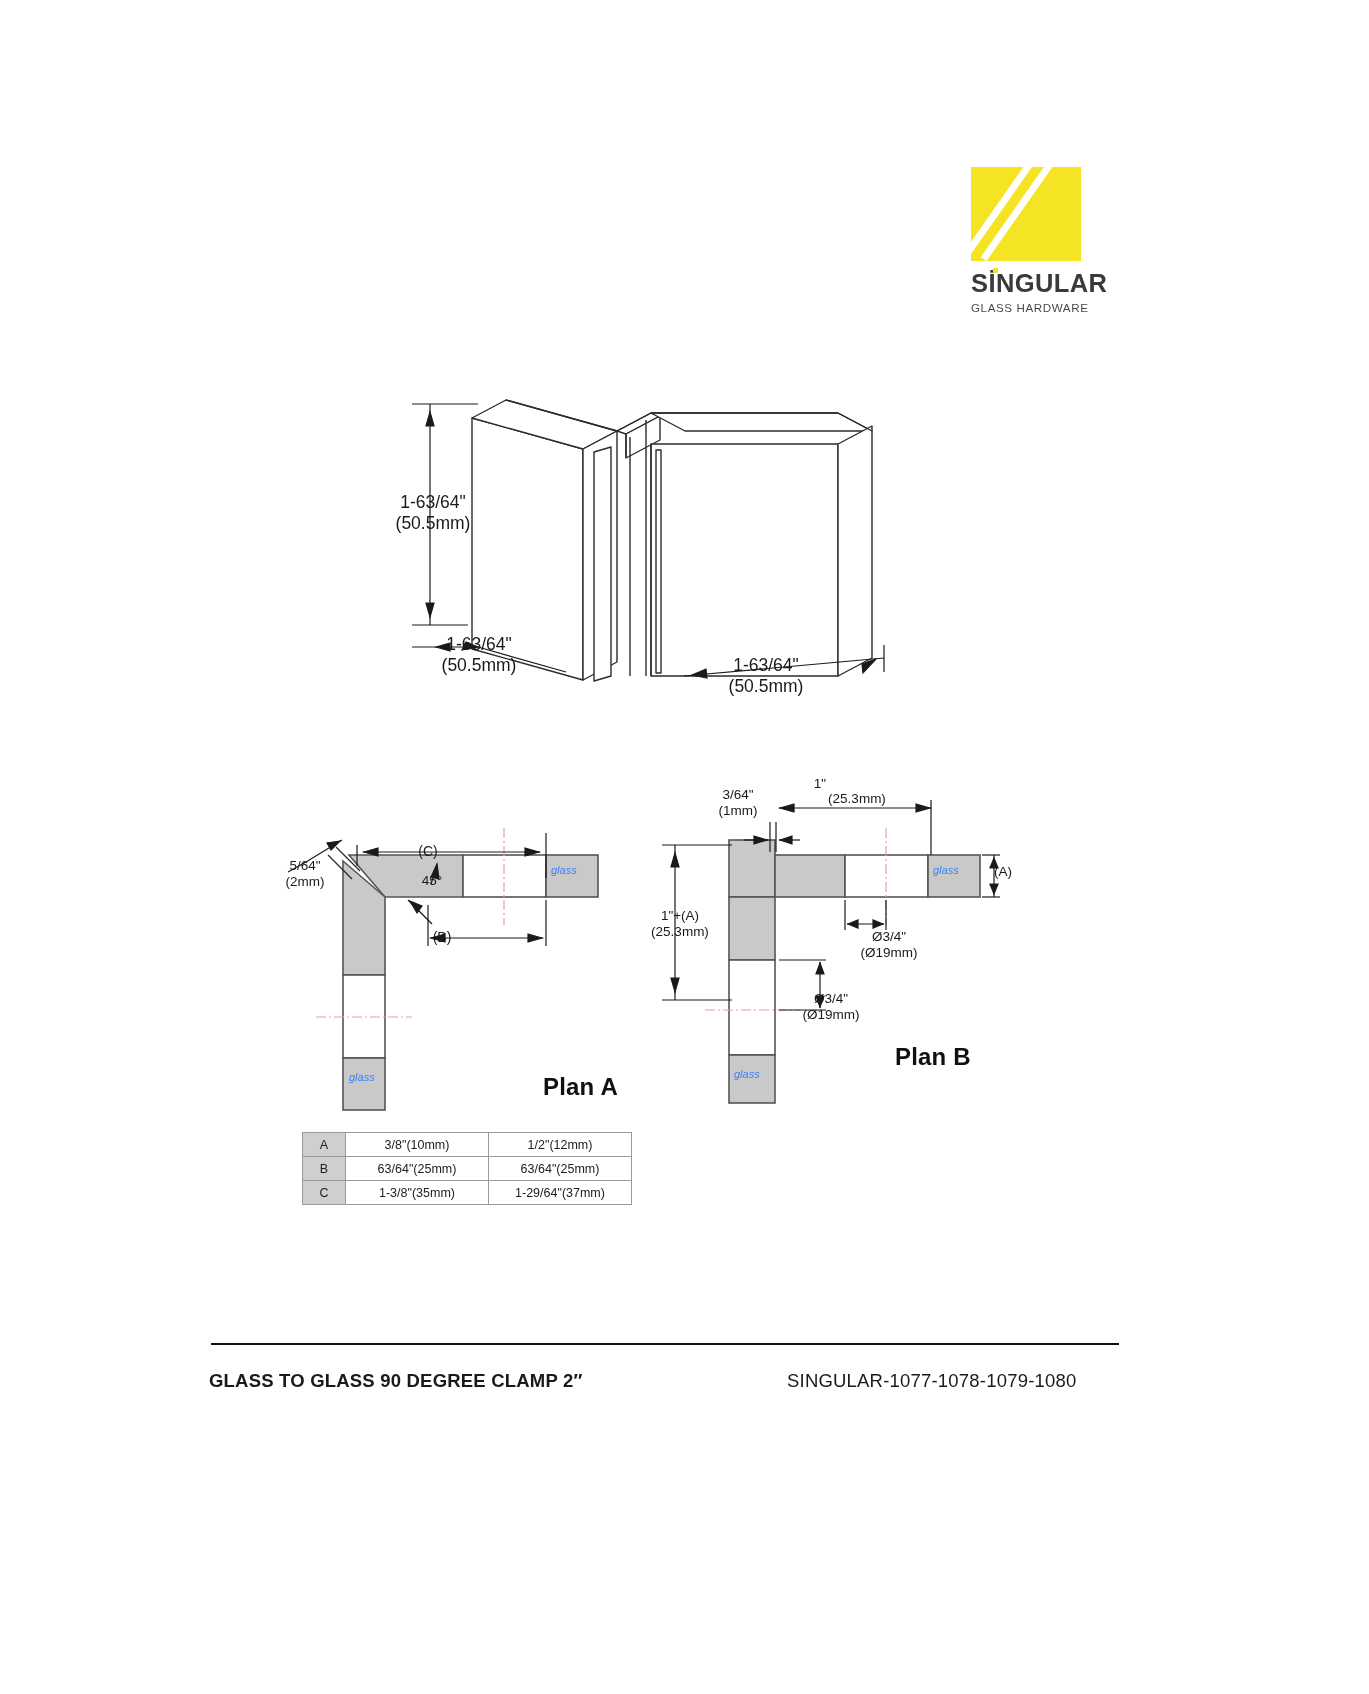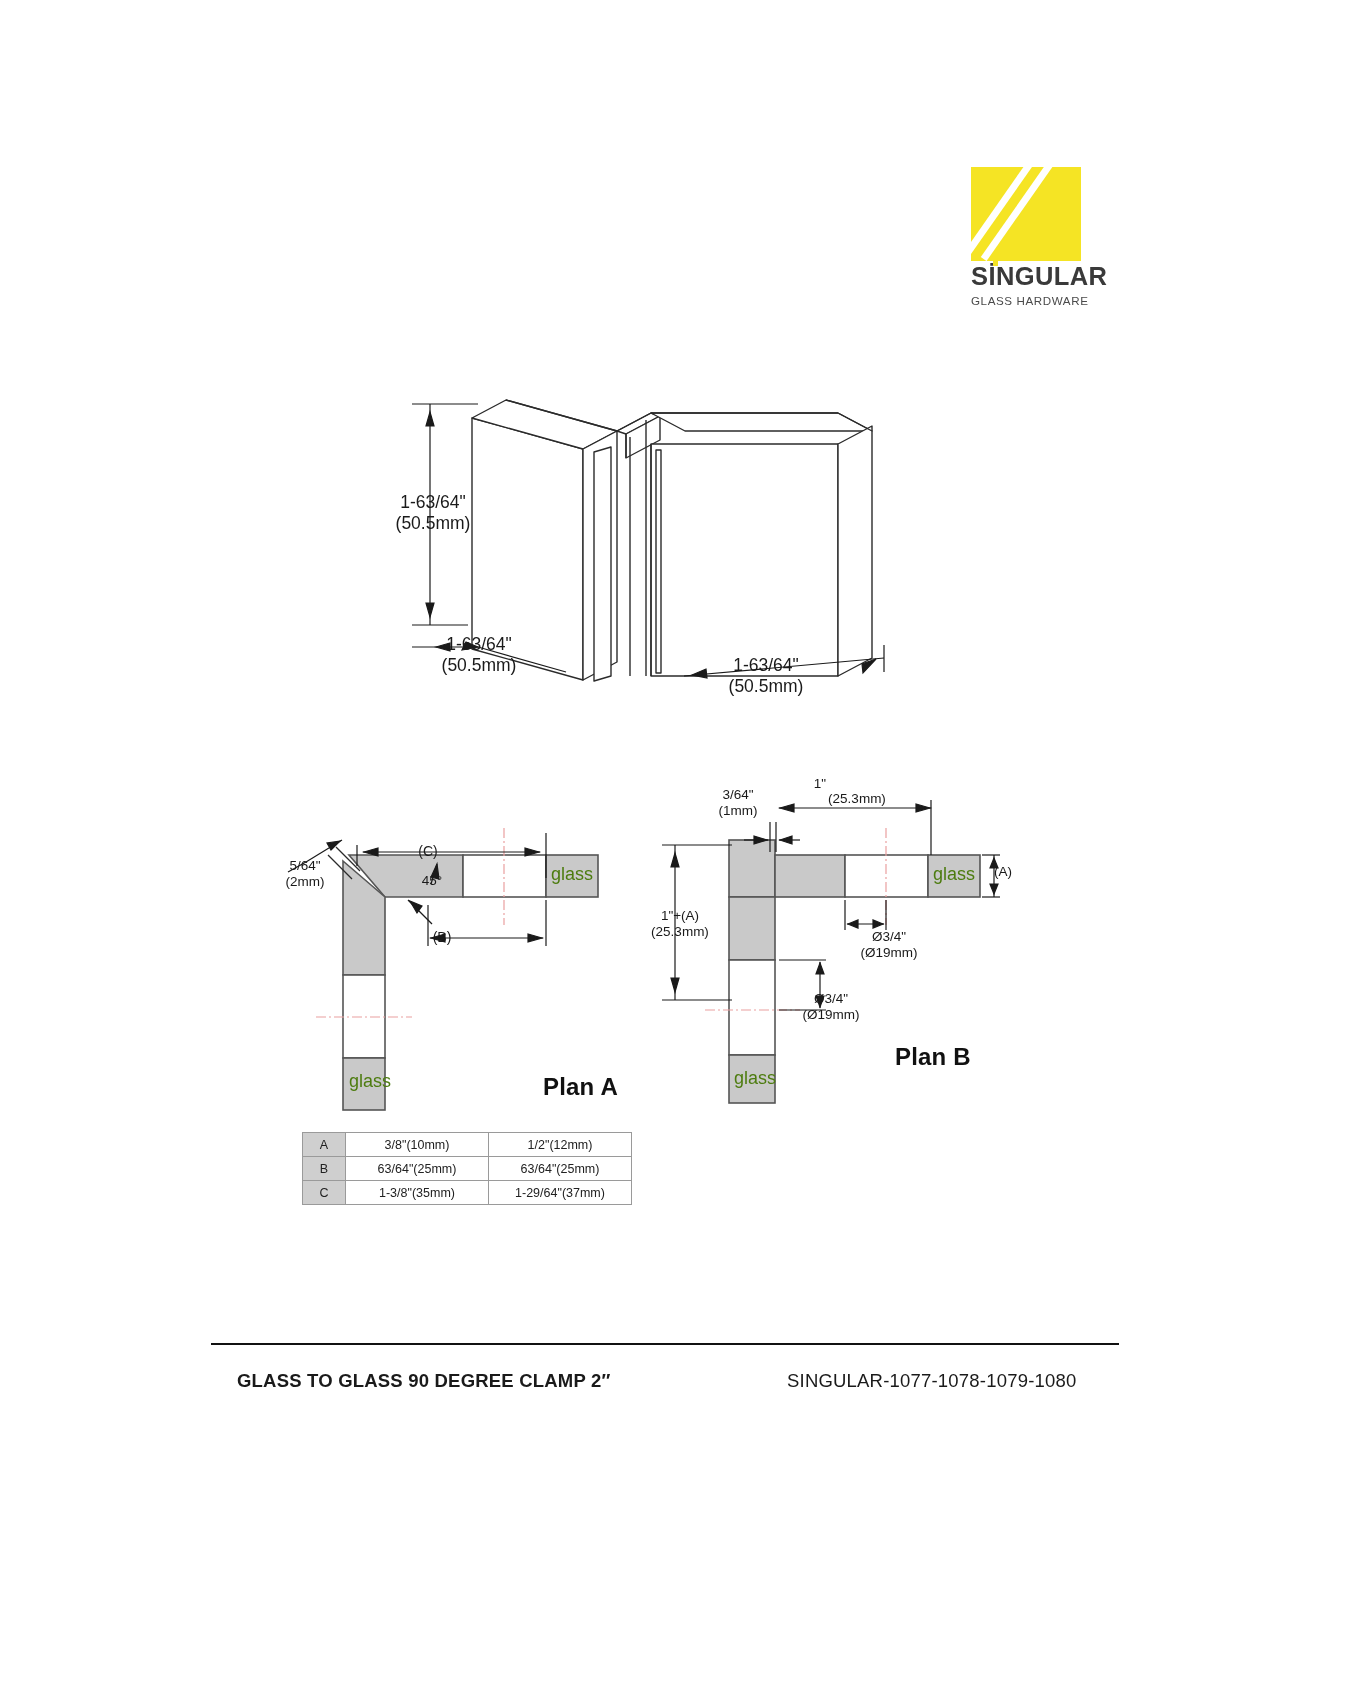--- a/index.html
+++ b/index.html
@@ -17,7 +17,7 @@
      transform:rotate(35deg);transform-origin:center;}
   .logo-mark .s1{left:21px;top:-20px;}
   .logo-mark .s2{left:47px;top:-28px;}
-  .logo-name{margin-top:3px;font-size:25.5px;font-weight:bold;letter-spacing:0.4px;
+  .logo-name{margin-top:10px;font-size:25.5px;font-weight:bold;letter-spacing:0.4px;
      color:#3a3a3a;line-height:1;white-space:nowrap;position:relative;}
   .logo-name .dot{position:absolute;width:5px;height:5px;background:#f5e424;left:22px;top:-3px;}
   .logo-sub{margin-top:4px;font-size:11.6px;letter-spacing:0.6px;color:#4a4a4a;white-space:nowrap;}

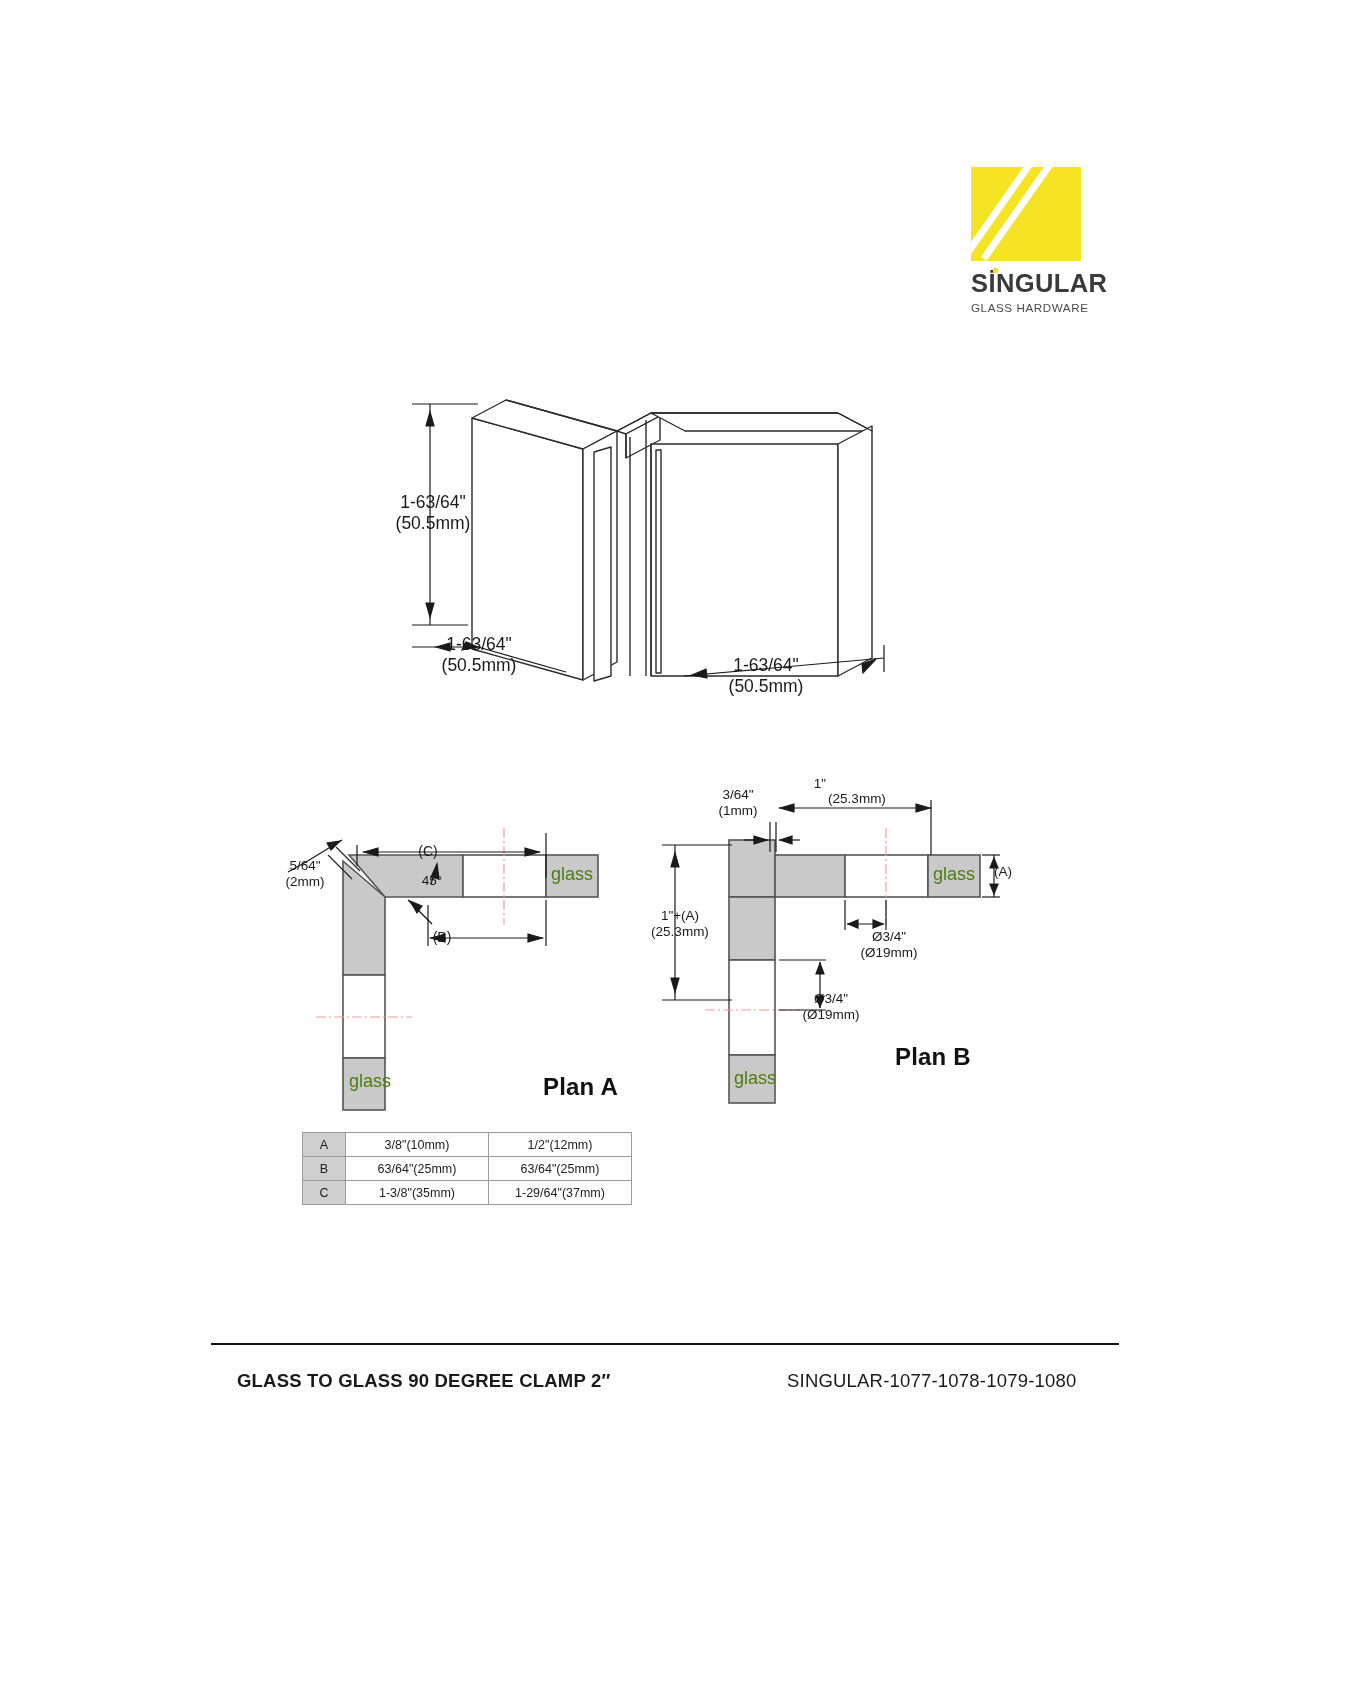--- a/index.html
+++ b/index.html
@@ -34,7 +34,7 @@
   .plan-title{position:absolute;font-size:24px;font-weight:bold;color:#111;letter-spacing:0.2px;}
 
   
-  .glass-chip{position:absolute;font-size:18px;color:#4d7c0f;}
+  .glass-chip{position:absolute;font-size:11px;color:#3b82f6;font-style:italic;}
 
   
   .spec{position:absolute;left:302px;top:1132px;border-collapse:collapse;

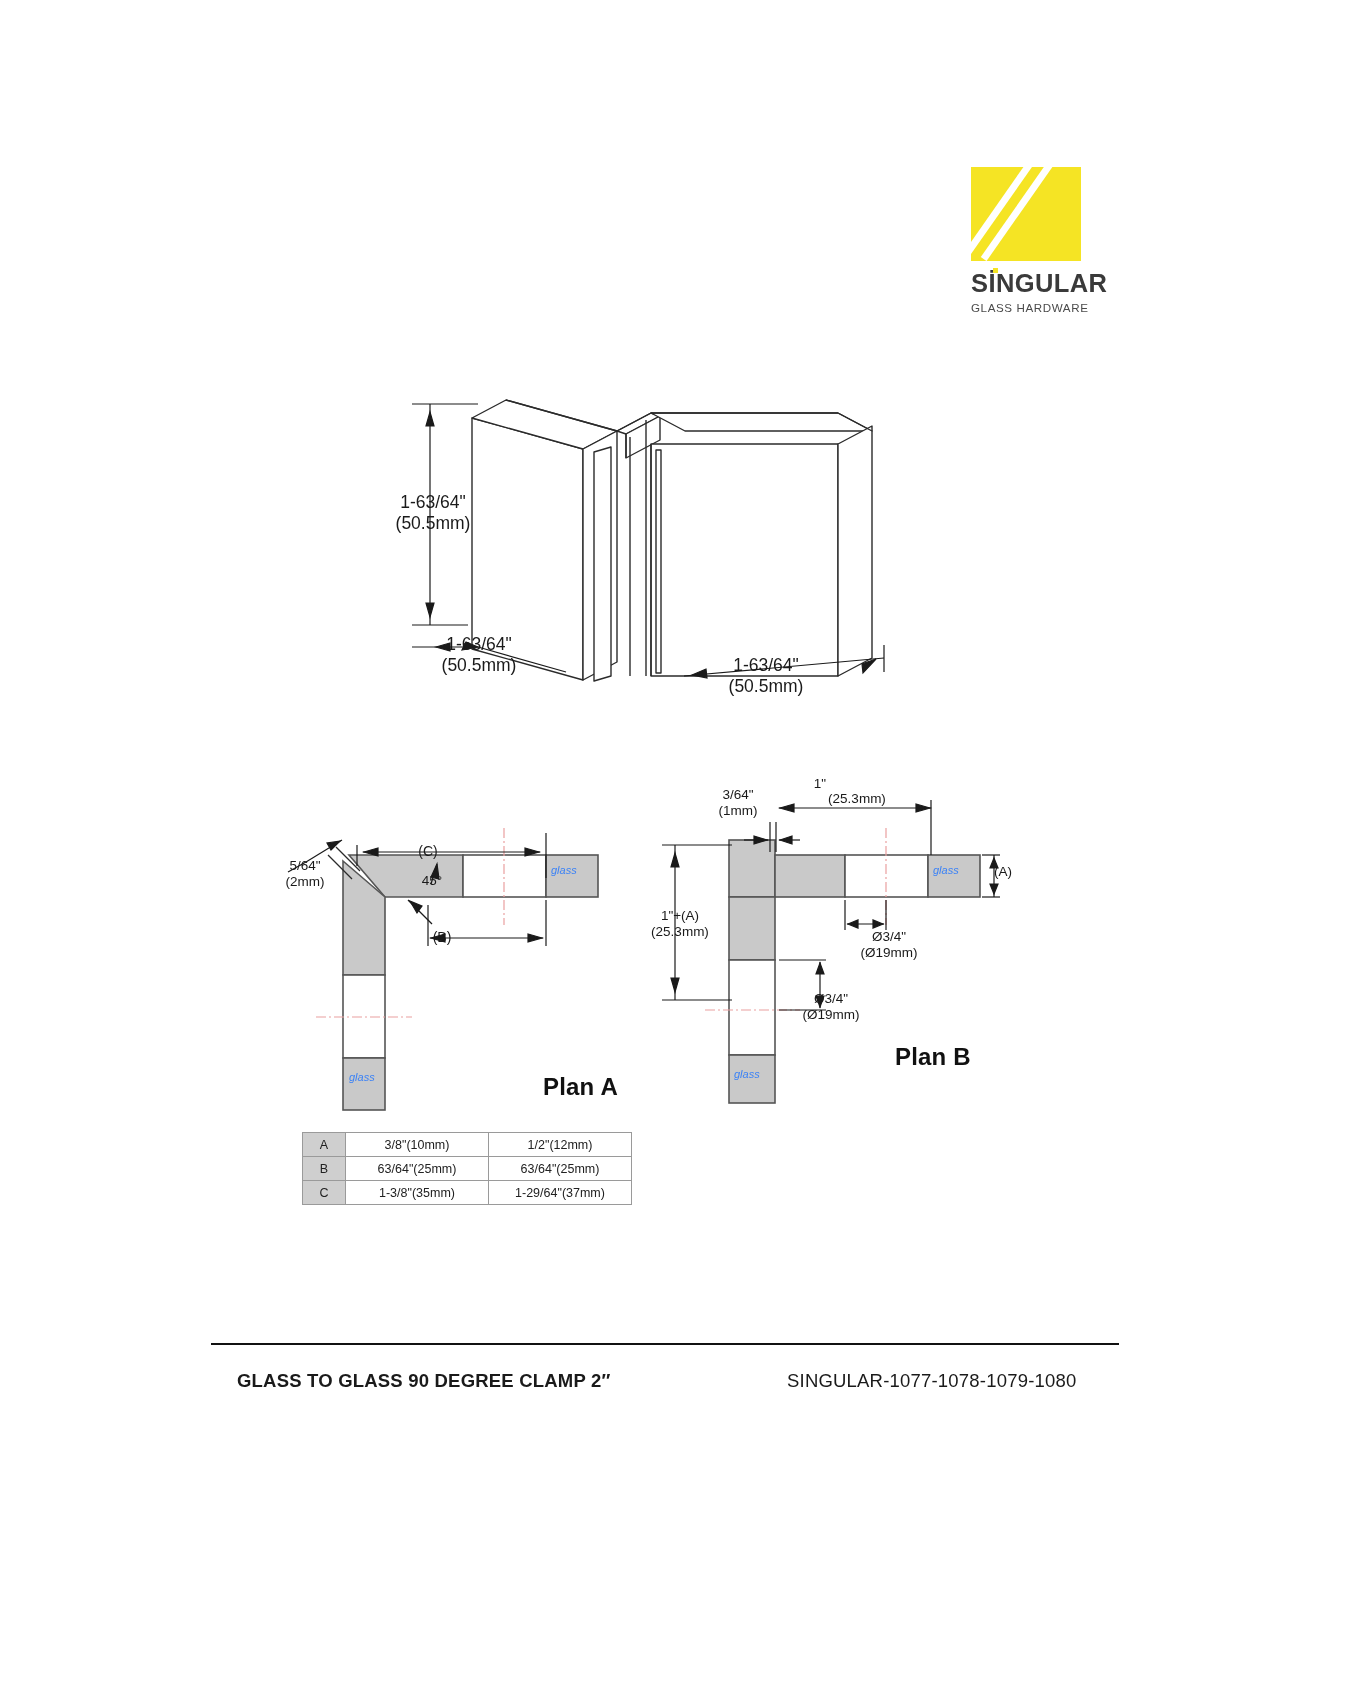--- a/index.html
+++ b/index.html
@@ -45,7 +45,7 @@
 
   
   .rule{position:absolute;left:211px;top:1343px;width:908px;height:2px;background:#111;}
-  .foot-left{position:absolute;left:209px;top:1370px;font-size:18.5px;font-weight:bold;letter-spacing:0.2px;margin-left:28px;}
+  .foot-left{position:absolute;left:209px;top:1370px;font-size:18.5px;font-weight:bold;letter-spacing:0.2px;}
   .foot-right{position:absolute;left:787px;top:1370px;font-size:18.5px;font-weight:normal;letter-spacing:0.2px;}
 </style>
 </head>

